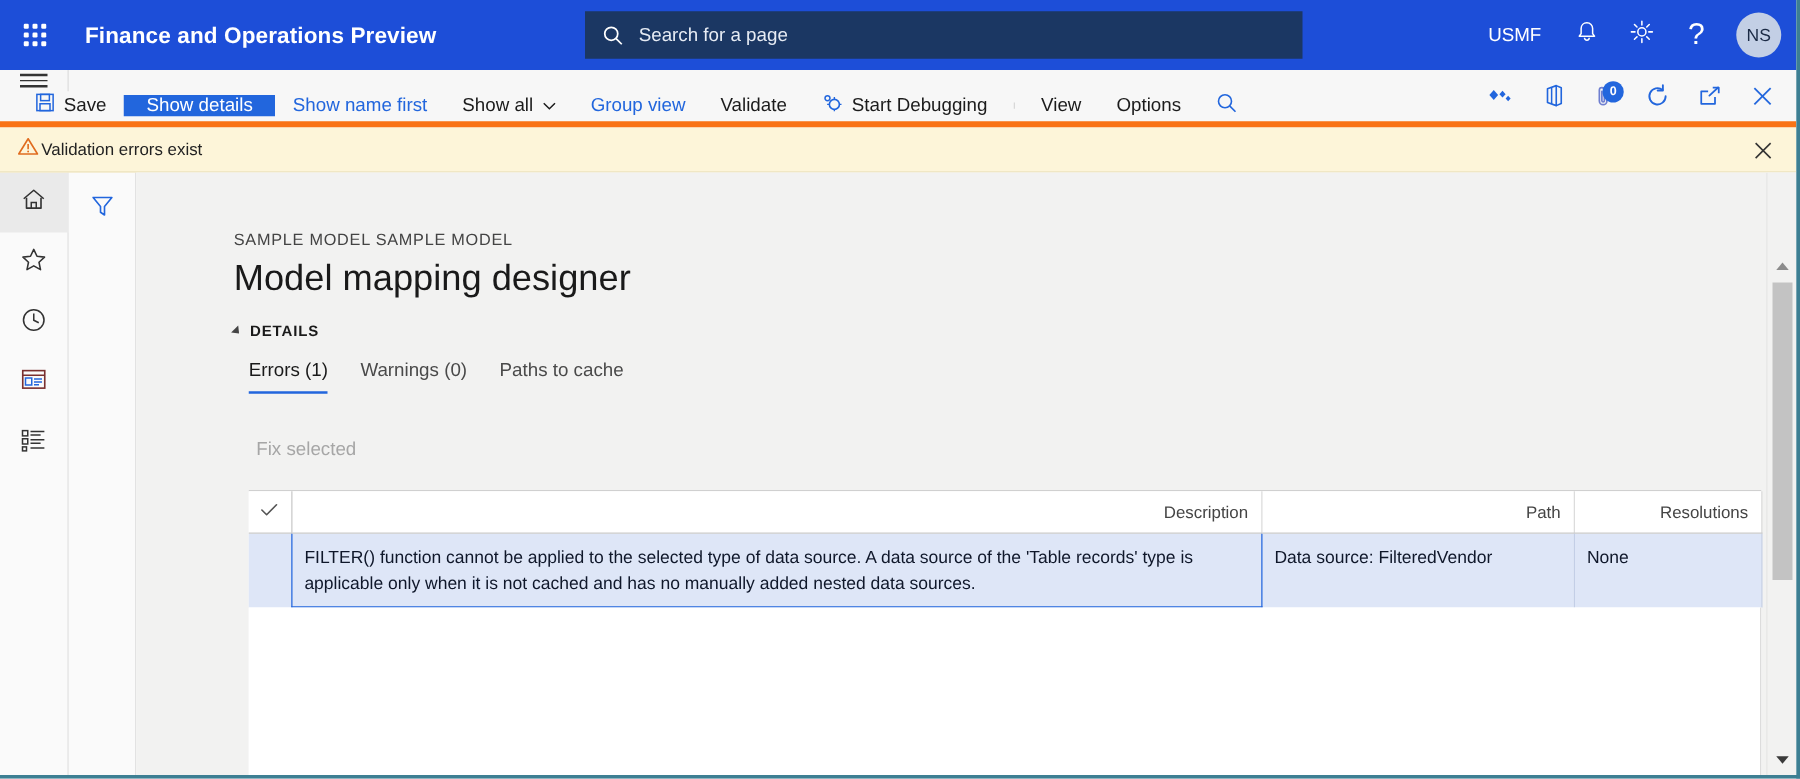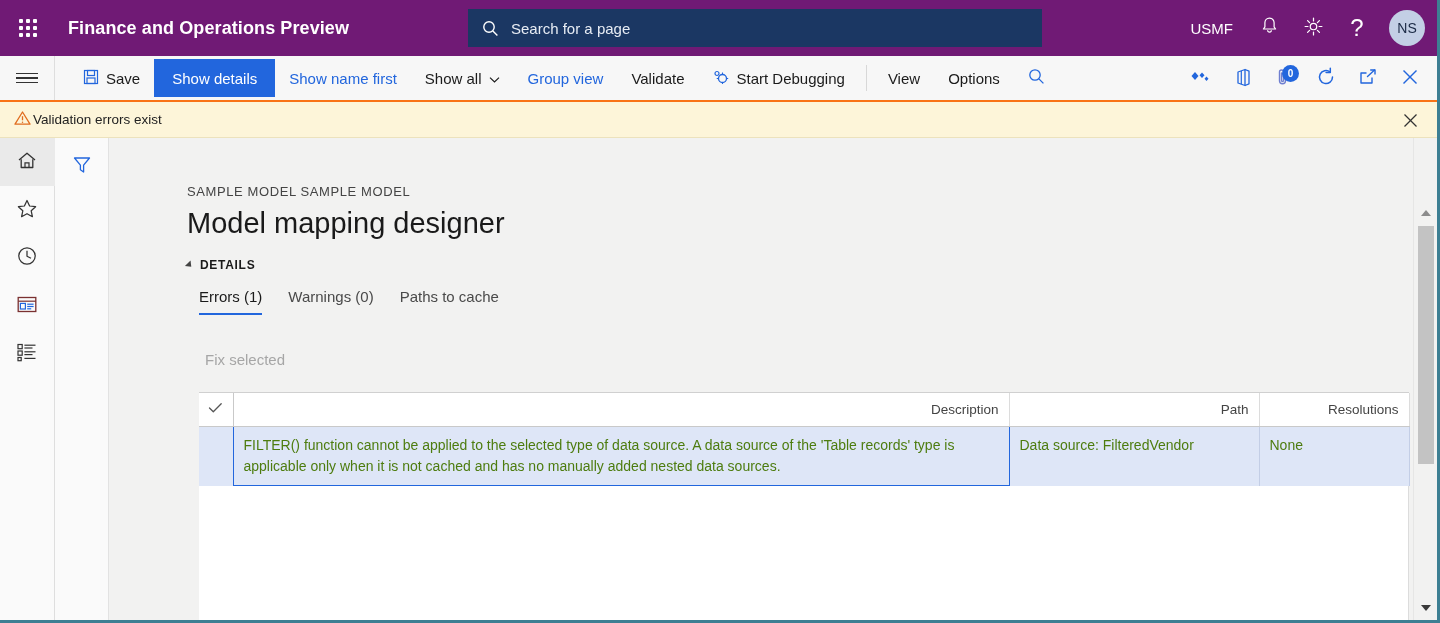--- a/index.html
+++ b/index.html
@@ -21,7 +21,7 @@
   
   .topbar {
     height: 56px;
-    background: #701a75;
+    background: #1d4ed8;
     display: flex;
     align-items: center;
     color: #ffffff;

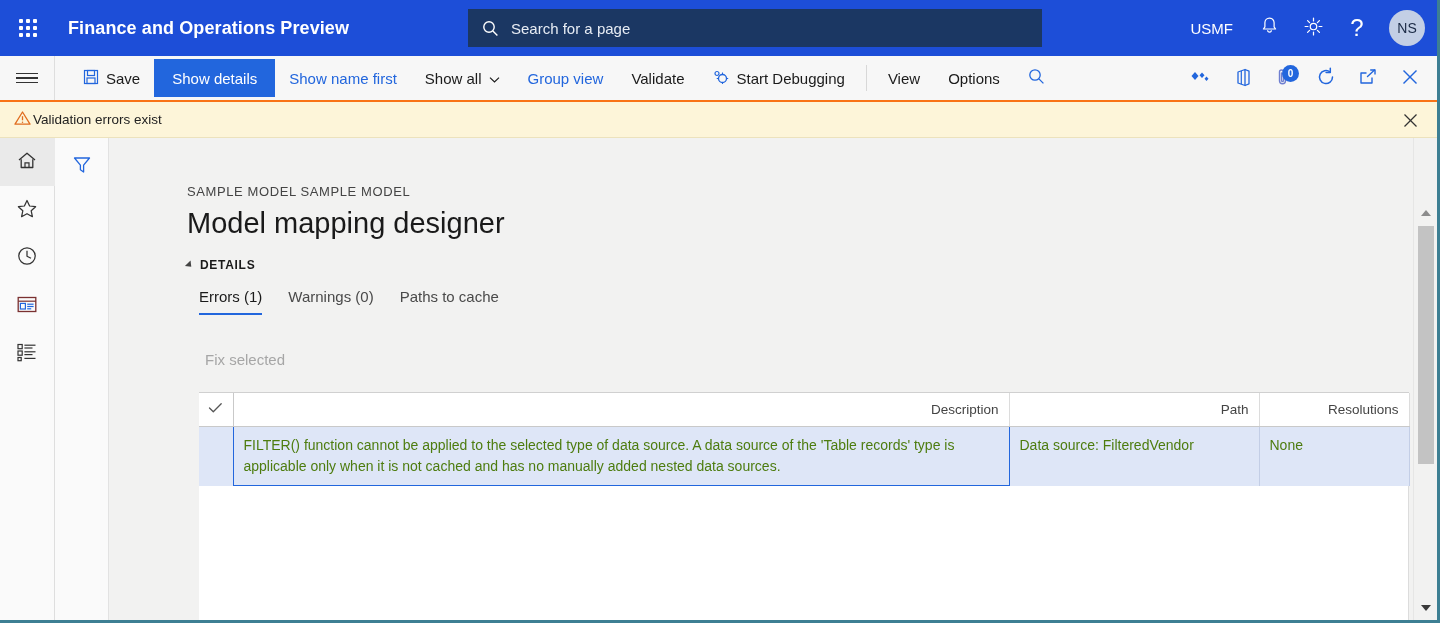--- a/index.html
+++ b/index.html
@@ -88,9 +88,10 @@
   .toolbar {
     height: 46px;
     background: #f7f7f7;
-    border-bottom: 2px solid #f97316;
+    border-bottom: 5px solid #f97316;
     display: flex; align-items: stretch;
     position: relative;
+    flex-direction: column;
   }
   .hamburger {
     width: 55px;

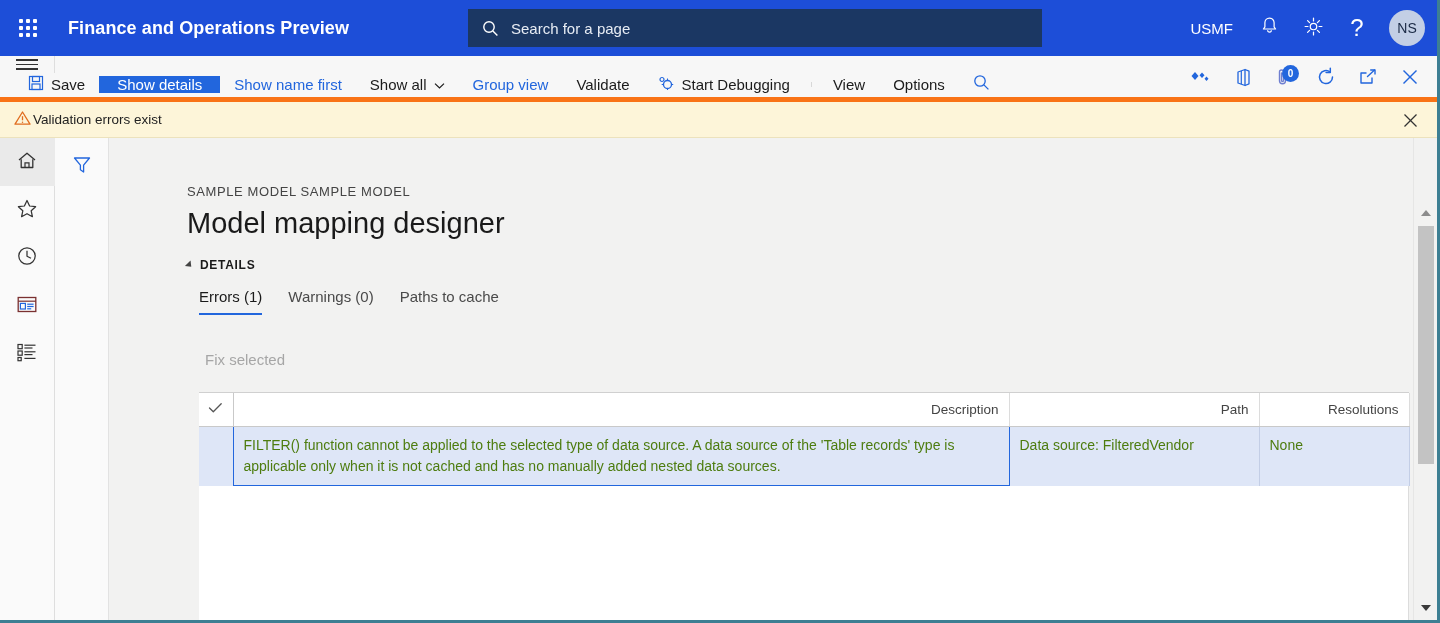--- a/index.html
+++ b/index.html
@@ -253,7 +253,7 @@
     border-right: 1px solid #c9c9c9;
   }
   table.grid td {
-    font-size: 14px; color: #4d7c0f;
+    font-size: 14px; color: #0f172a;
     padding: 8px 10px;
     background: #dee6f7;
     border-right: 1px solid #c3cee6;

